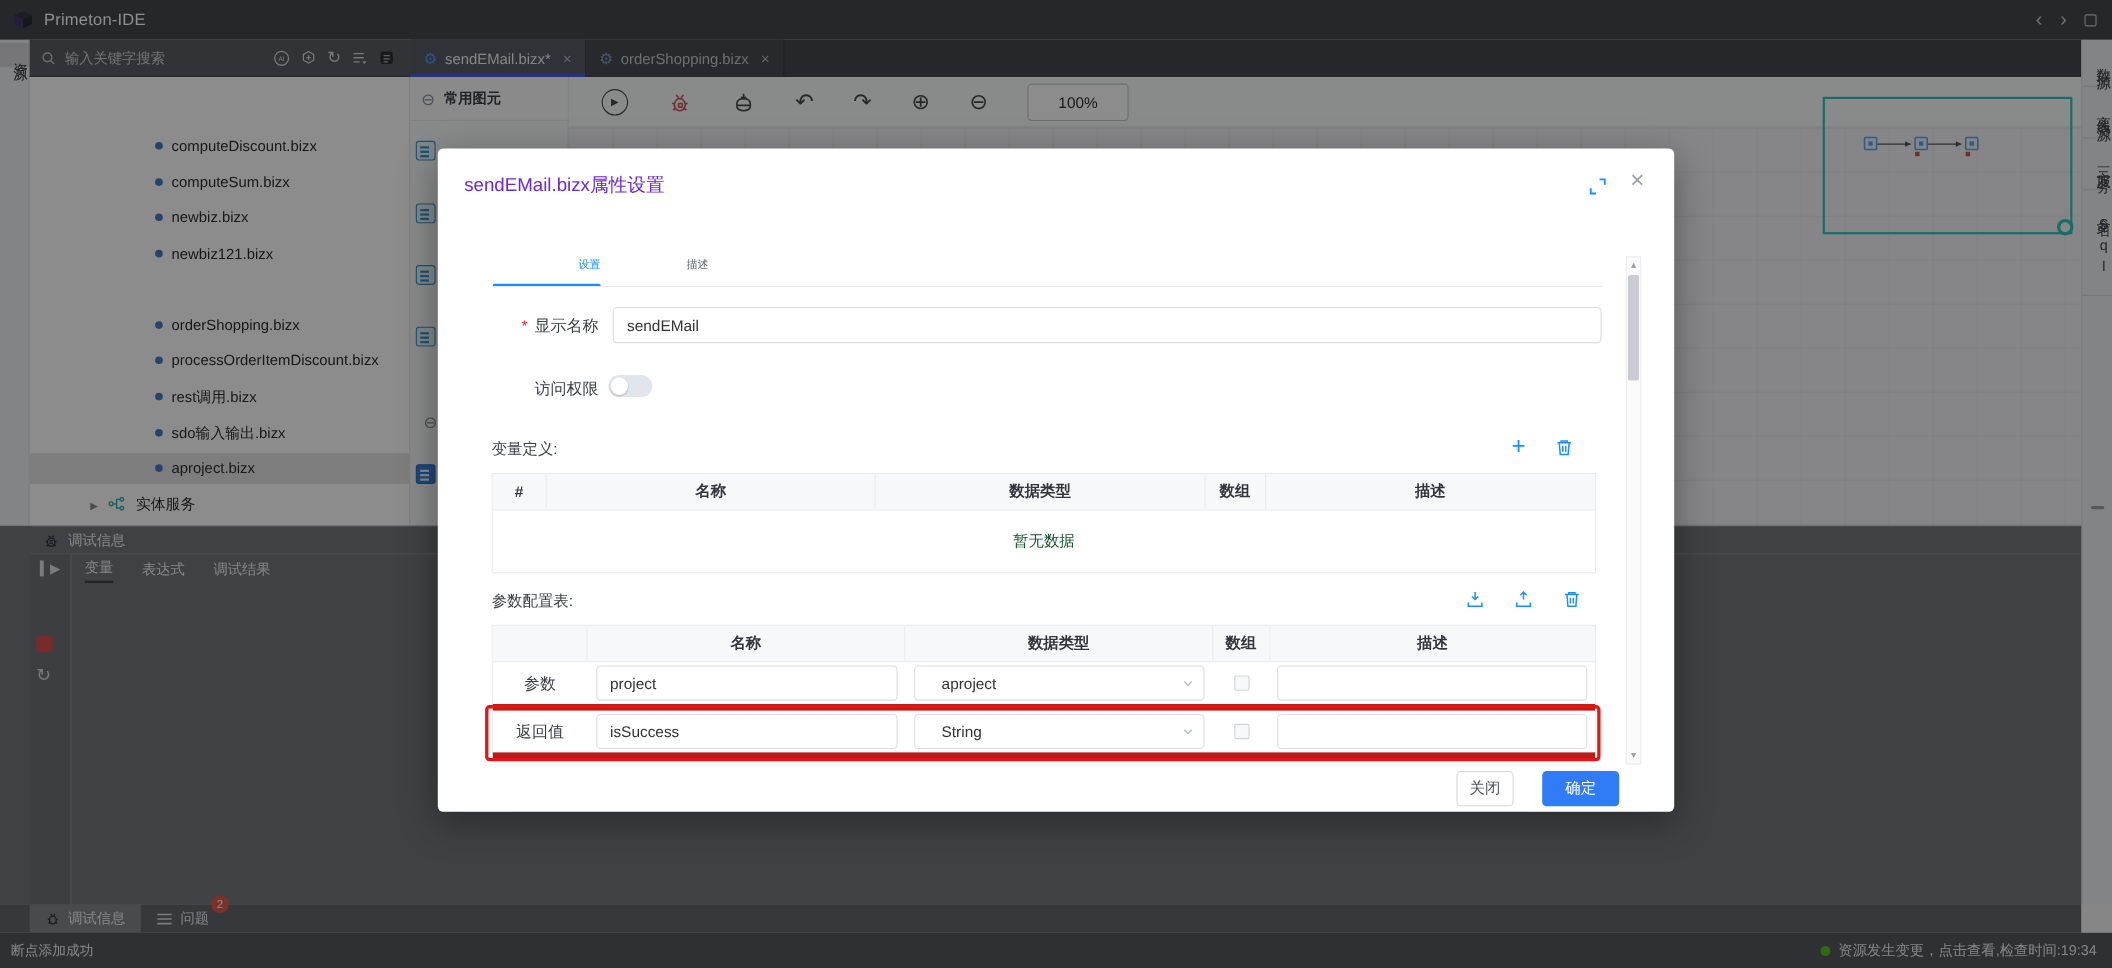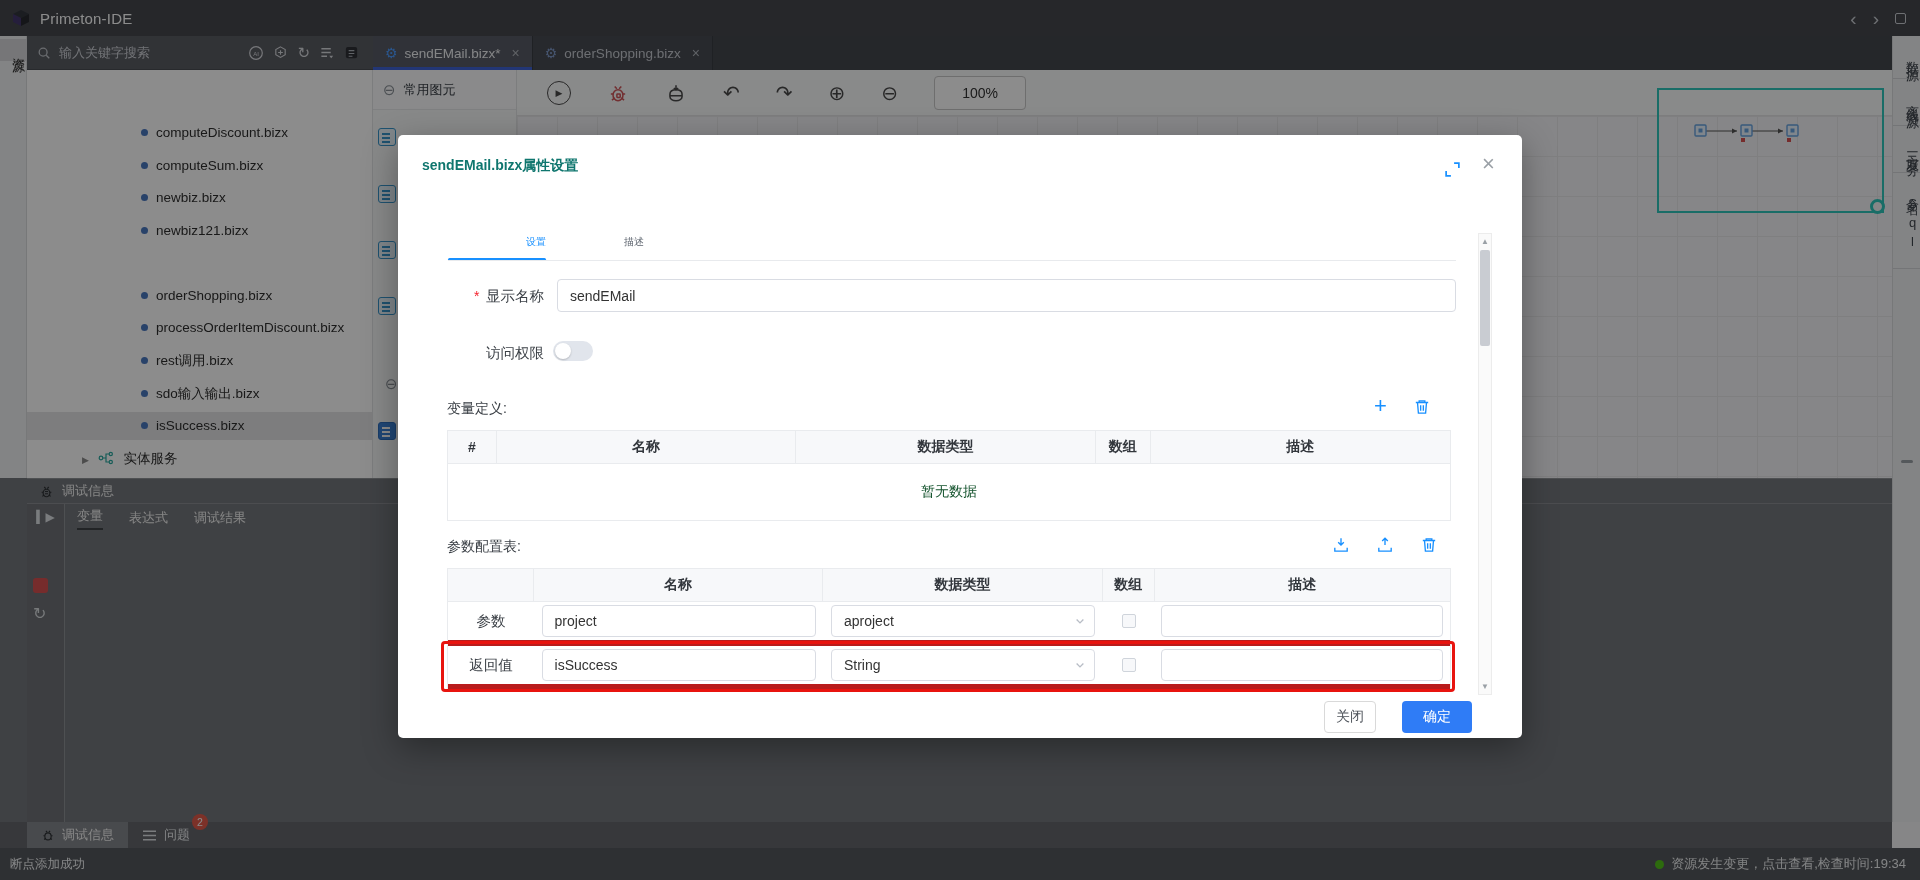--- a/index.html
+++ b/index.html
@@ -49,7 +49,7 @@
   .palette{position:absolute;left:0;top:0;width:144px;height:408px;background:#f8f9fa;border-right:1px solid #e2e3e5}
   .pal-head{height:40px;border-bottom:1px solid #e8e9eb;background:#fbfcfd;display:flex;align-items:center}
   .collapse-g{color:#8a9097;font-size:15px;margin:0 8px 0 10px}
-  .pal-lbl{font-size:13px;color:#3c4148;font-weight:normal}
+  .pal-lbl{font-size:13px;color:#3c4148;font-weight:bold}
   .chip{position:absolute;left:5px;width:18px;height:18px;border:1.5px solid #3796cc;border-radius:3px;background:#eaf6fd}
   .chip::before{content:"";position:absolute;left:3px;top:4px;width:8px;height:1.5px;background:#3796cc;box-shadow:0 4px 0 #3796cc,0 8px 0 #3796cc}
   .chip.filled{background:#3b82d8;border-color:#2f6fc0}

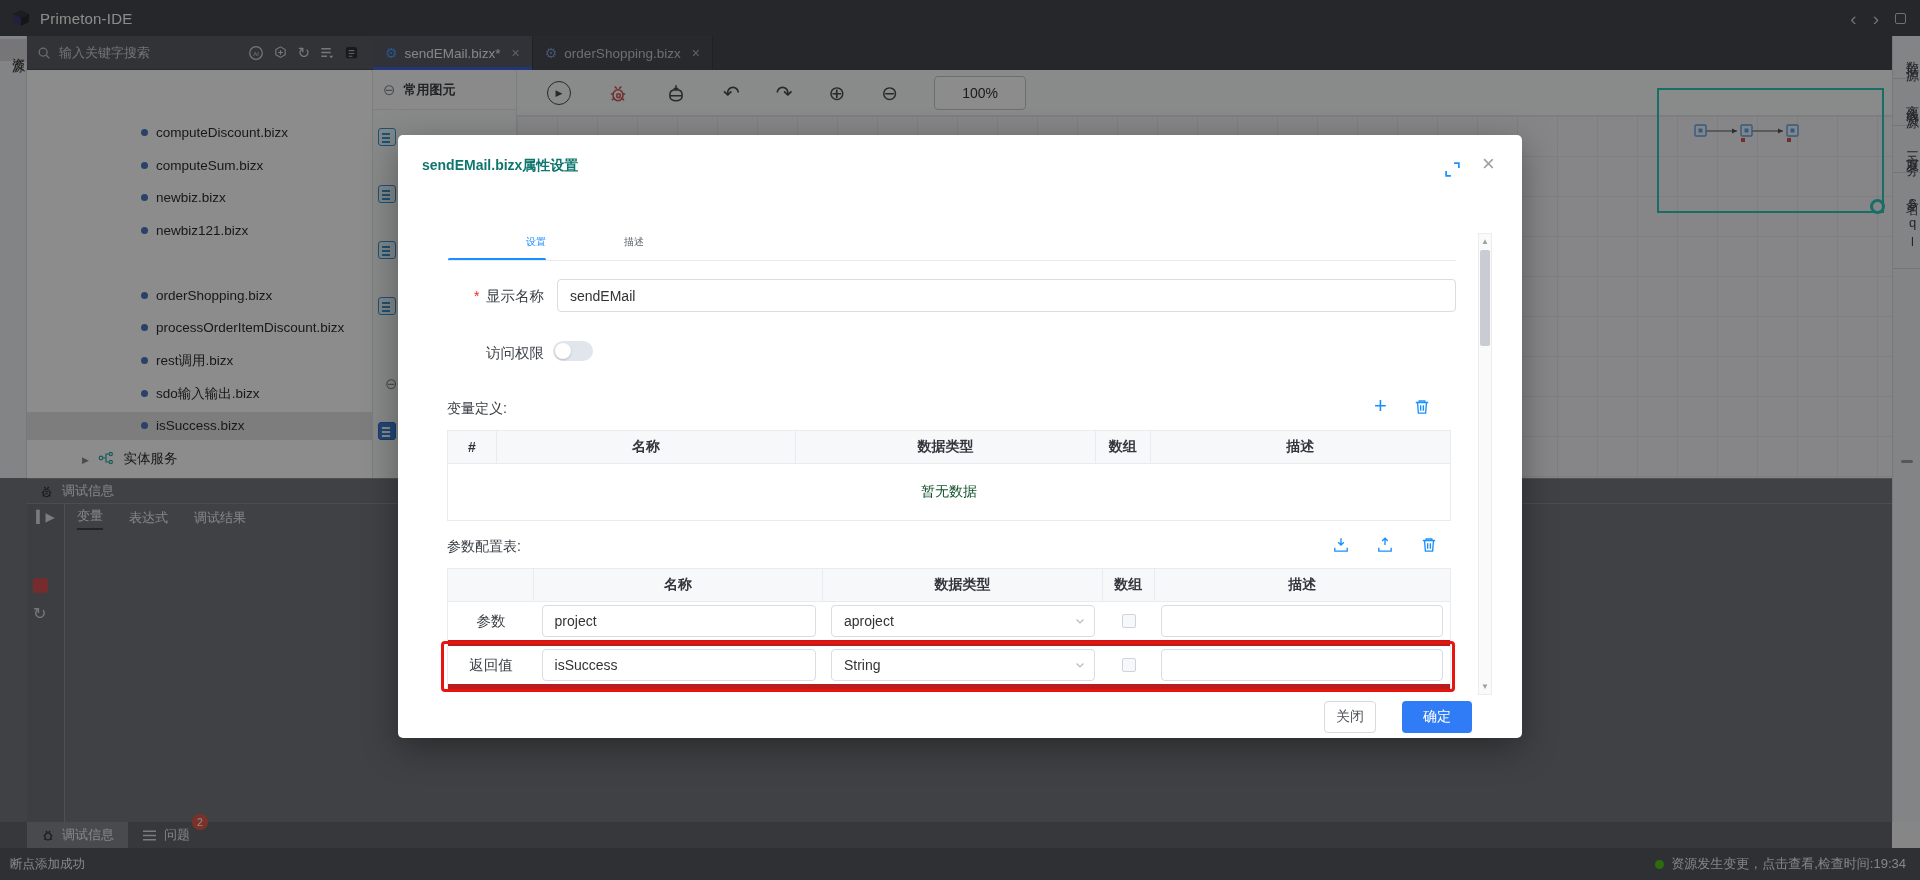--- a/index.html
+++ b/index.html
@@ -88,7 +88,7 @@
 
   
   .modal{left:398px;top:135px;width:1124px;height:603px;background:#fff;border-radius:5px;box-shadow:0 10px 34px rgba(0,0,0,.35);z-index:50;font-size:14px;color:#333}
-  .m-title{position:absolute;left:24px;top:22px;font-size:14px;color:#0f766e;font-weight:700}
+  .m-title{position:absolute;left:24px;top:22px;font-size:17px;color:#6d28d9;font-weight:400}
   .m-expand{position:absolute;left:1046px;top:26px}
   .m-close{position:absolute;left:1084px;top:18px;font-size:22px;color:#9aa0a6;line-height:1}
   .m-tab{position:absolute;top:92px;height:33px;width:98px;text-align:right;line-height:30px;font-size:10px;color:#5f6670}

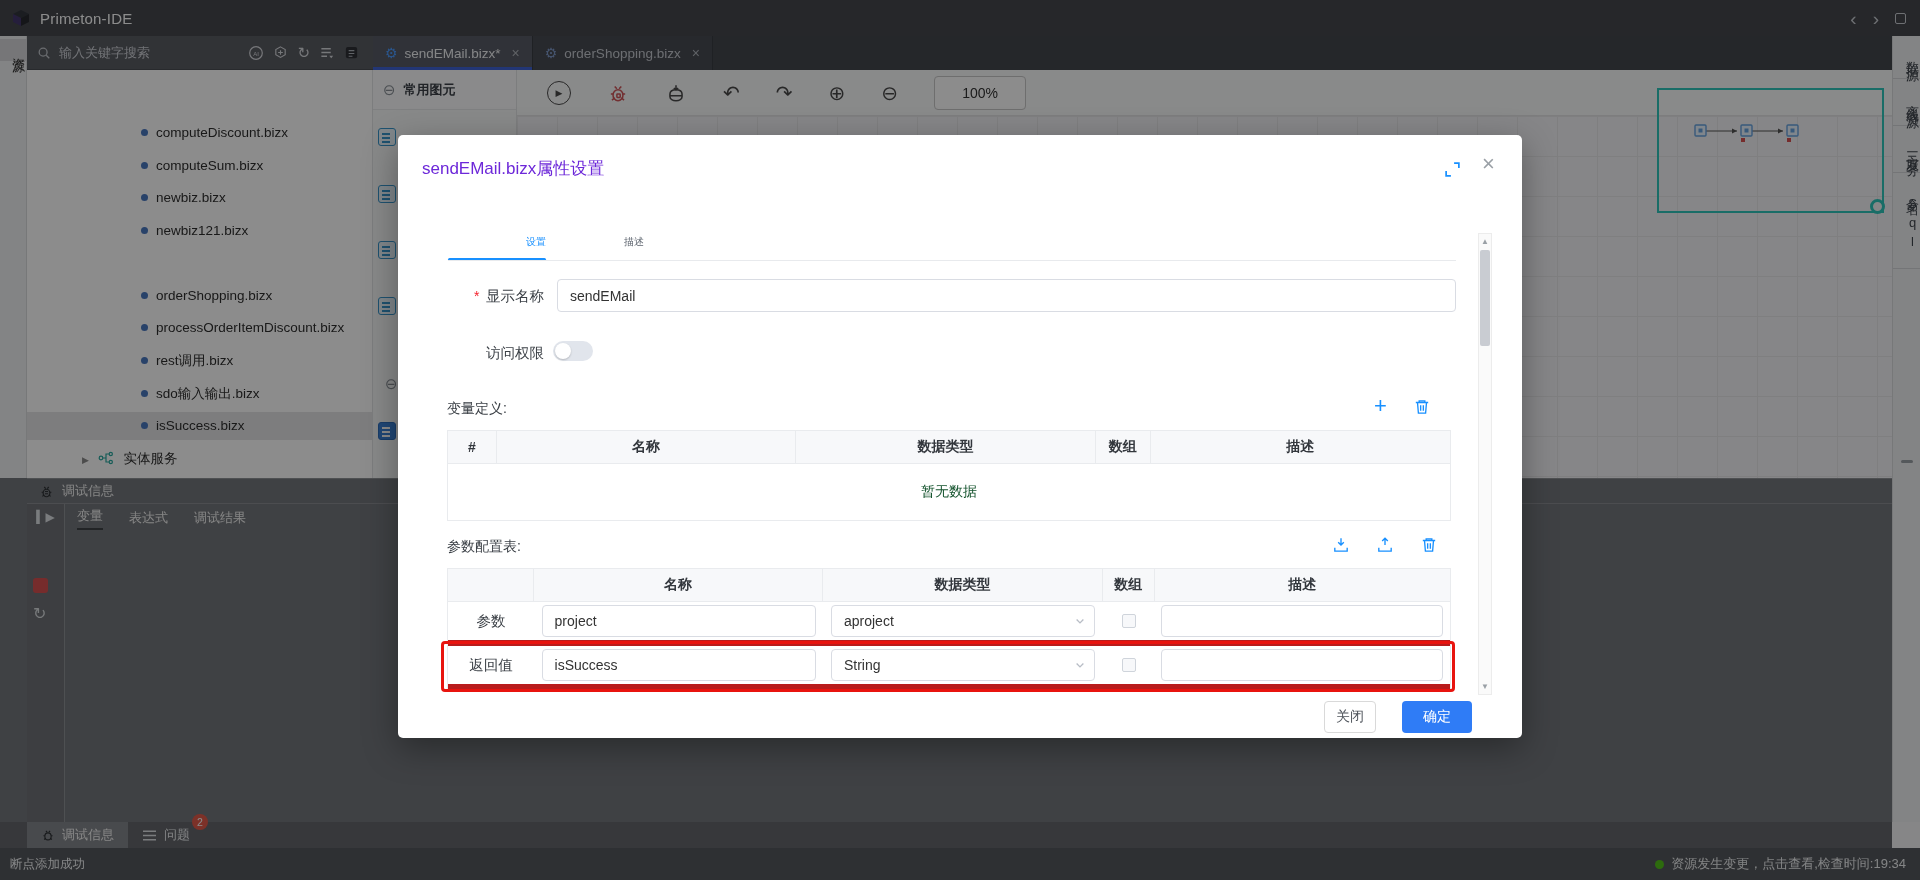--- a/index.html
+++ b/index.html
@@ -208,7 +208,7 @@
     <div class="abs tree-row" style="top:244px"><span class="dot"></span><span>processOrderItemDiscount.bizx</span></div>
     <div class="abs tree-row" style="top:277px"><span class="dot"></span><span>rest调用.bizx</span></div>
     <div class="abs tree-row" style="top:310px"><span class="dot"></span><span>sdo输入输出.bizx</span></div>
-    <div class="abs tree-row sel" style="top:342px"><span class="dot"></span><span>isSuccess.bizx</span></div>
+    <div class="abs tree-row sel" style="top:342px"><span class="dot"></span><span>aproject.bizx</span></div>
     <div class="abs tree-row" style="top:375px;padding-left:55px">
       <span class="exp">▶</span>
       <svg class="ticon" width="16" height="16" viewBox="0 0 16 16" fill="none" stroke="#2aa9a0" stroke-width="1.2">

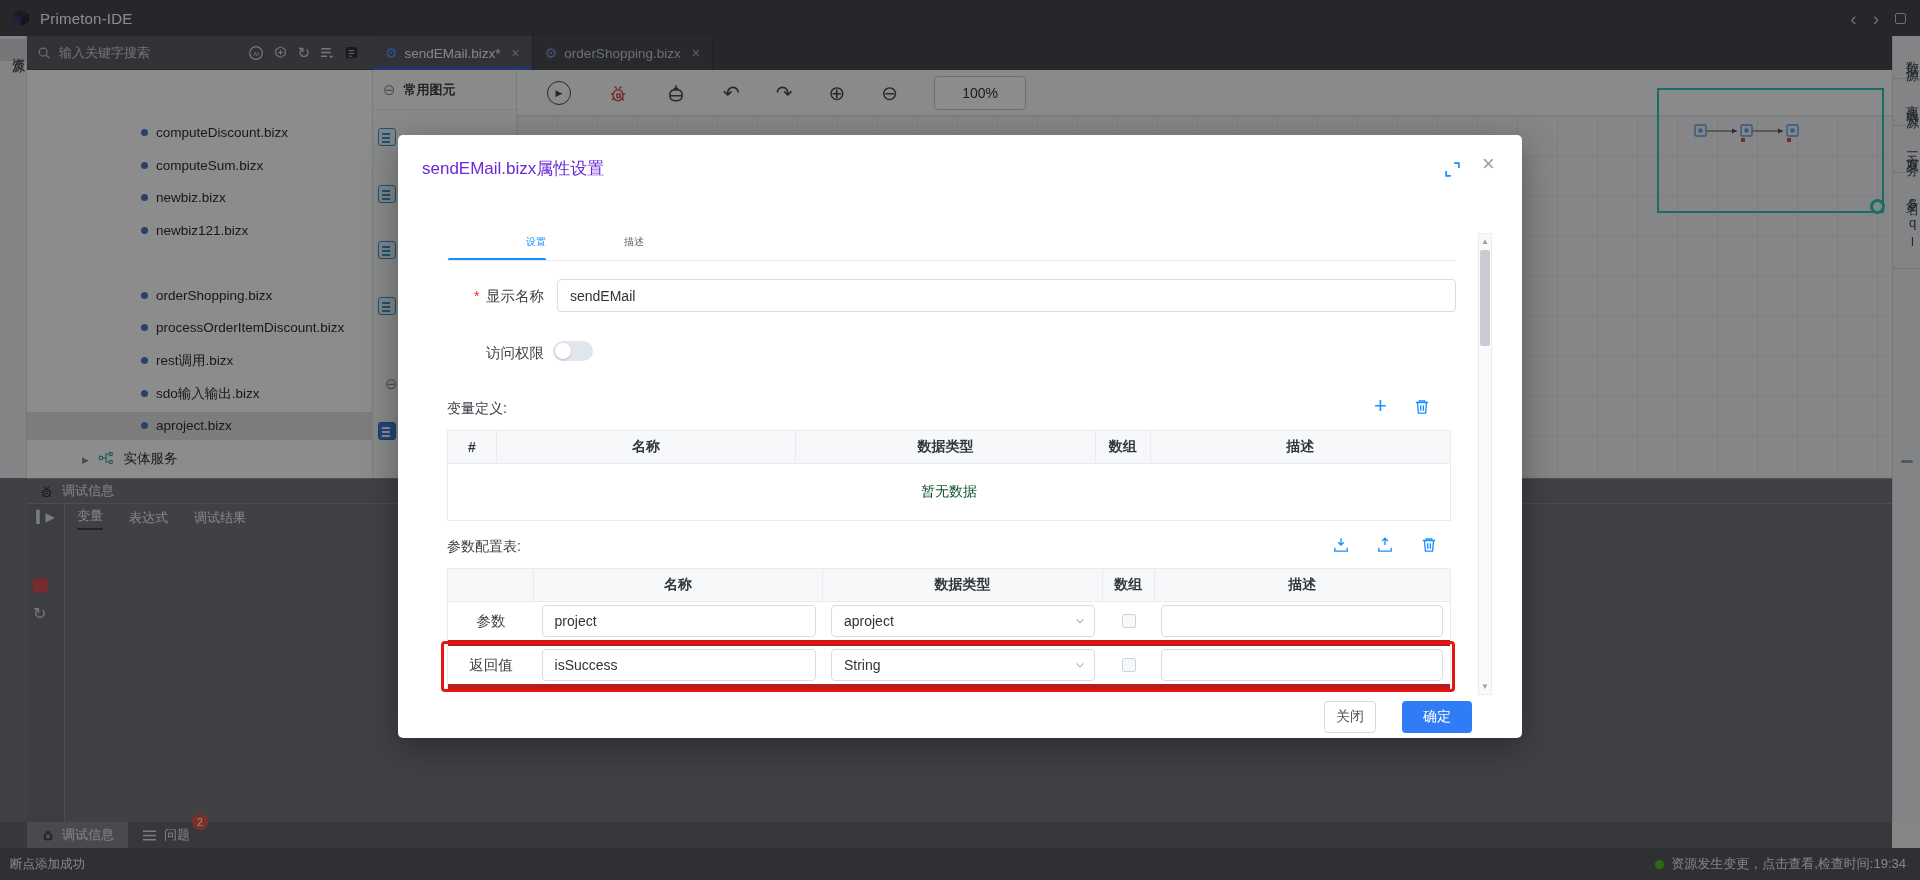--- a/index.html
+++ b/index.html
@@ -116,7 +116,7 @@
   .cell-desc{width:296px;display:flex;justify-content:center}
   .name-in{width:274px;height:32px}
   .desc-in{width:282px;height:32px}
-  .selbox{position:relative;width:264px;height:32px;border:1px solid #d9dce3;border-radius:4px;display:flex;align-items:center;padding:0 26px 0 12px;color:#333;background:#fff}
+  .selbox{position:relative;width:264px;height:32px;border:1px solid #d9dce3;border-radius:4px;display:flex;align-items:center;padding:0 26px 0 24px;color:#333;background:#fff}
   .sel-chev{position:absolute;right:8px;top:9px}
   .checkbox{width:14px;height:14px;border:1px solid #cfd4db;border-radius:2px;background:#f7f8fa}
   .red-box{position:absolute;left:43px;top:506px;width:1014px;height:51px;border:3px solid #e8140f;border-radius:4px;pointer-events:none}

